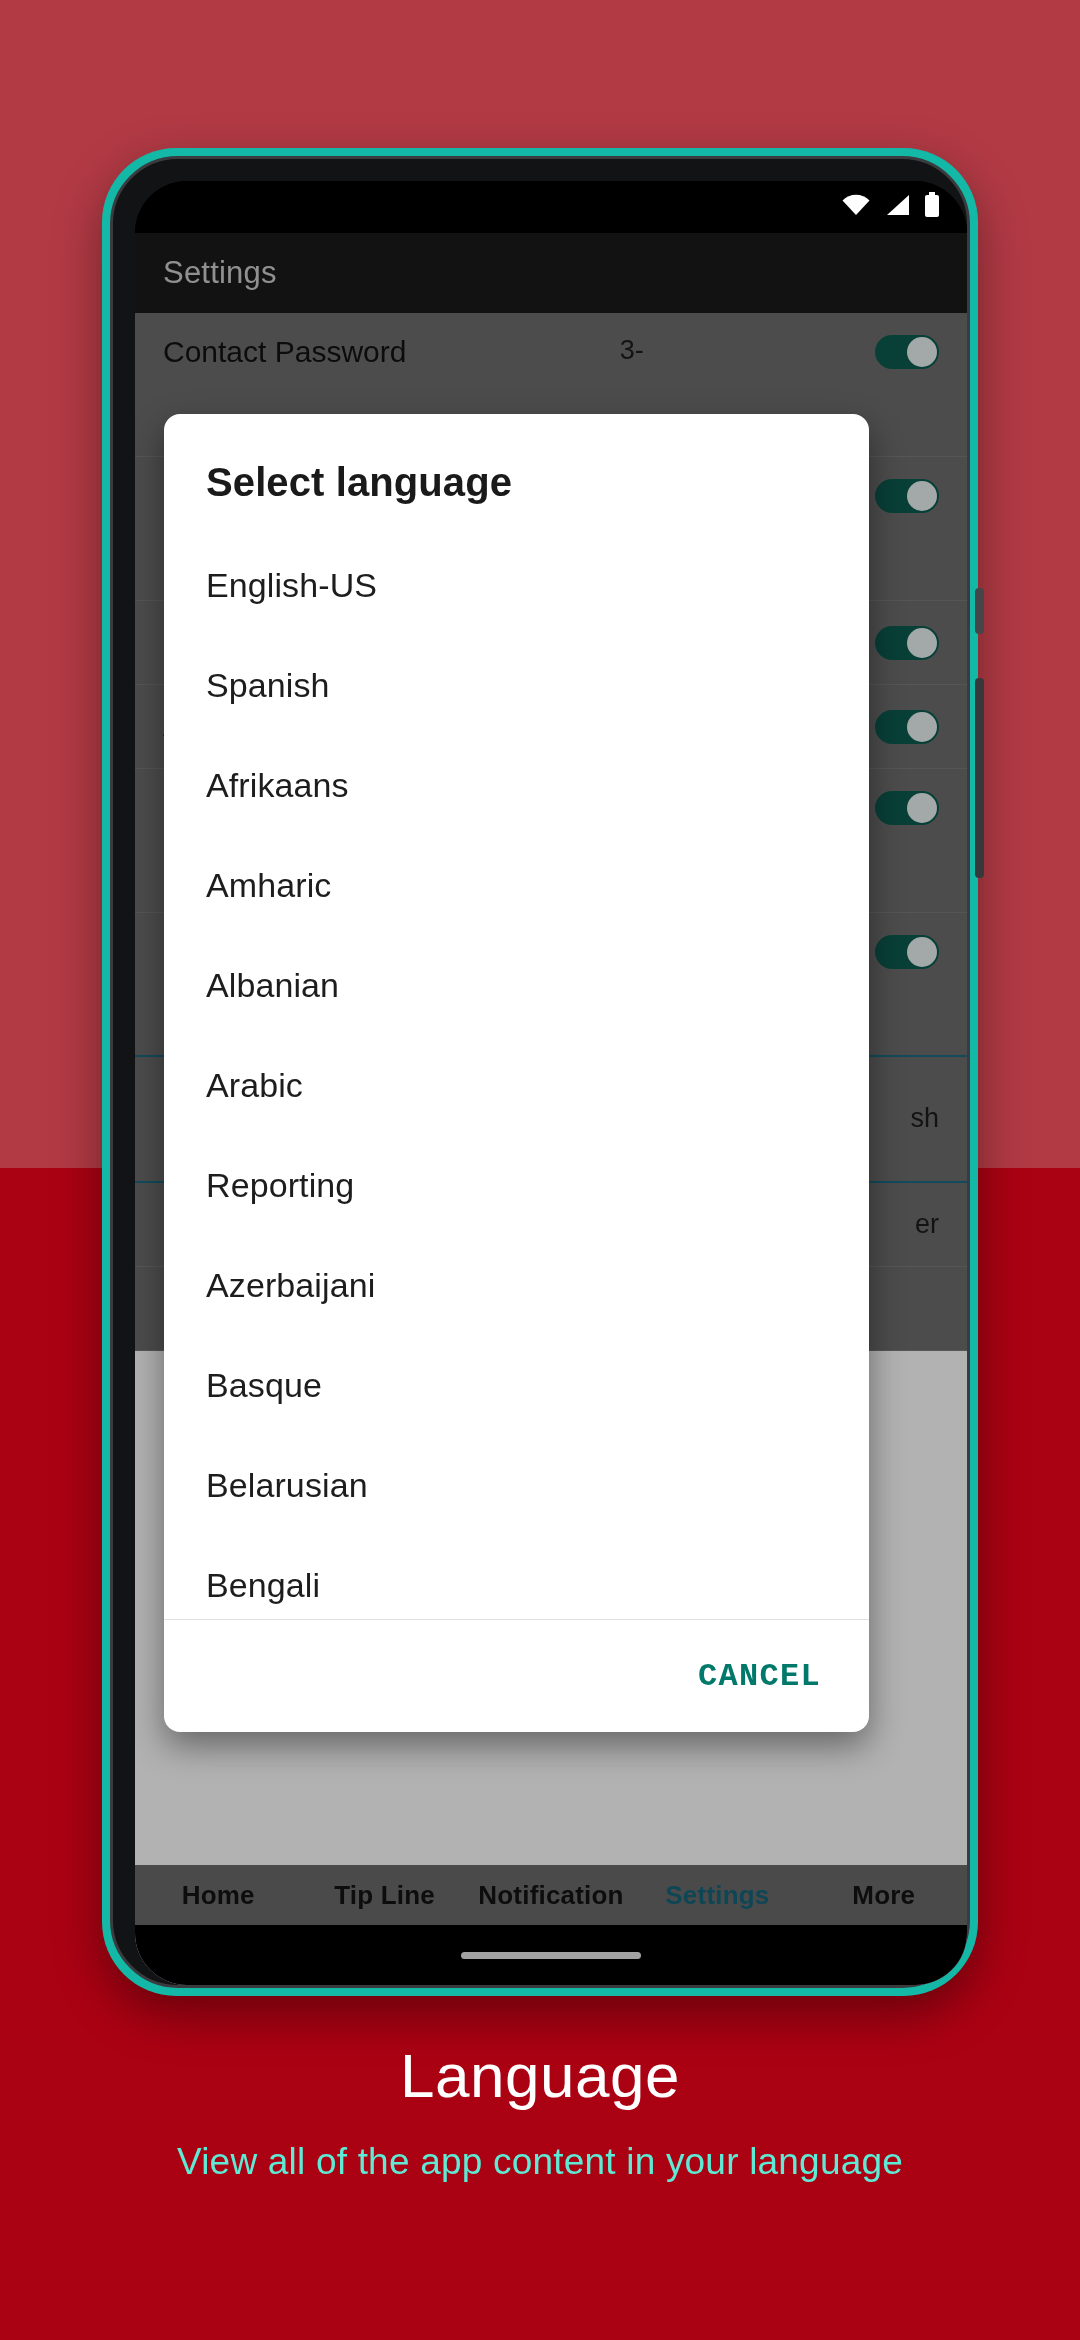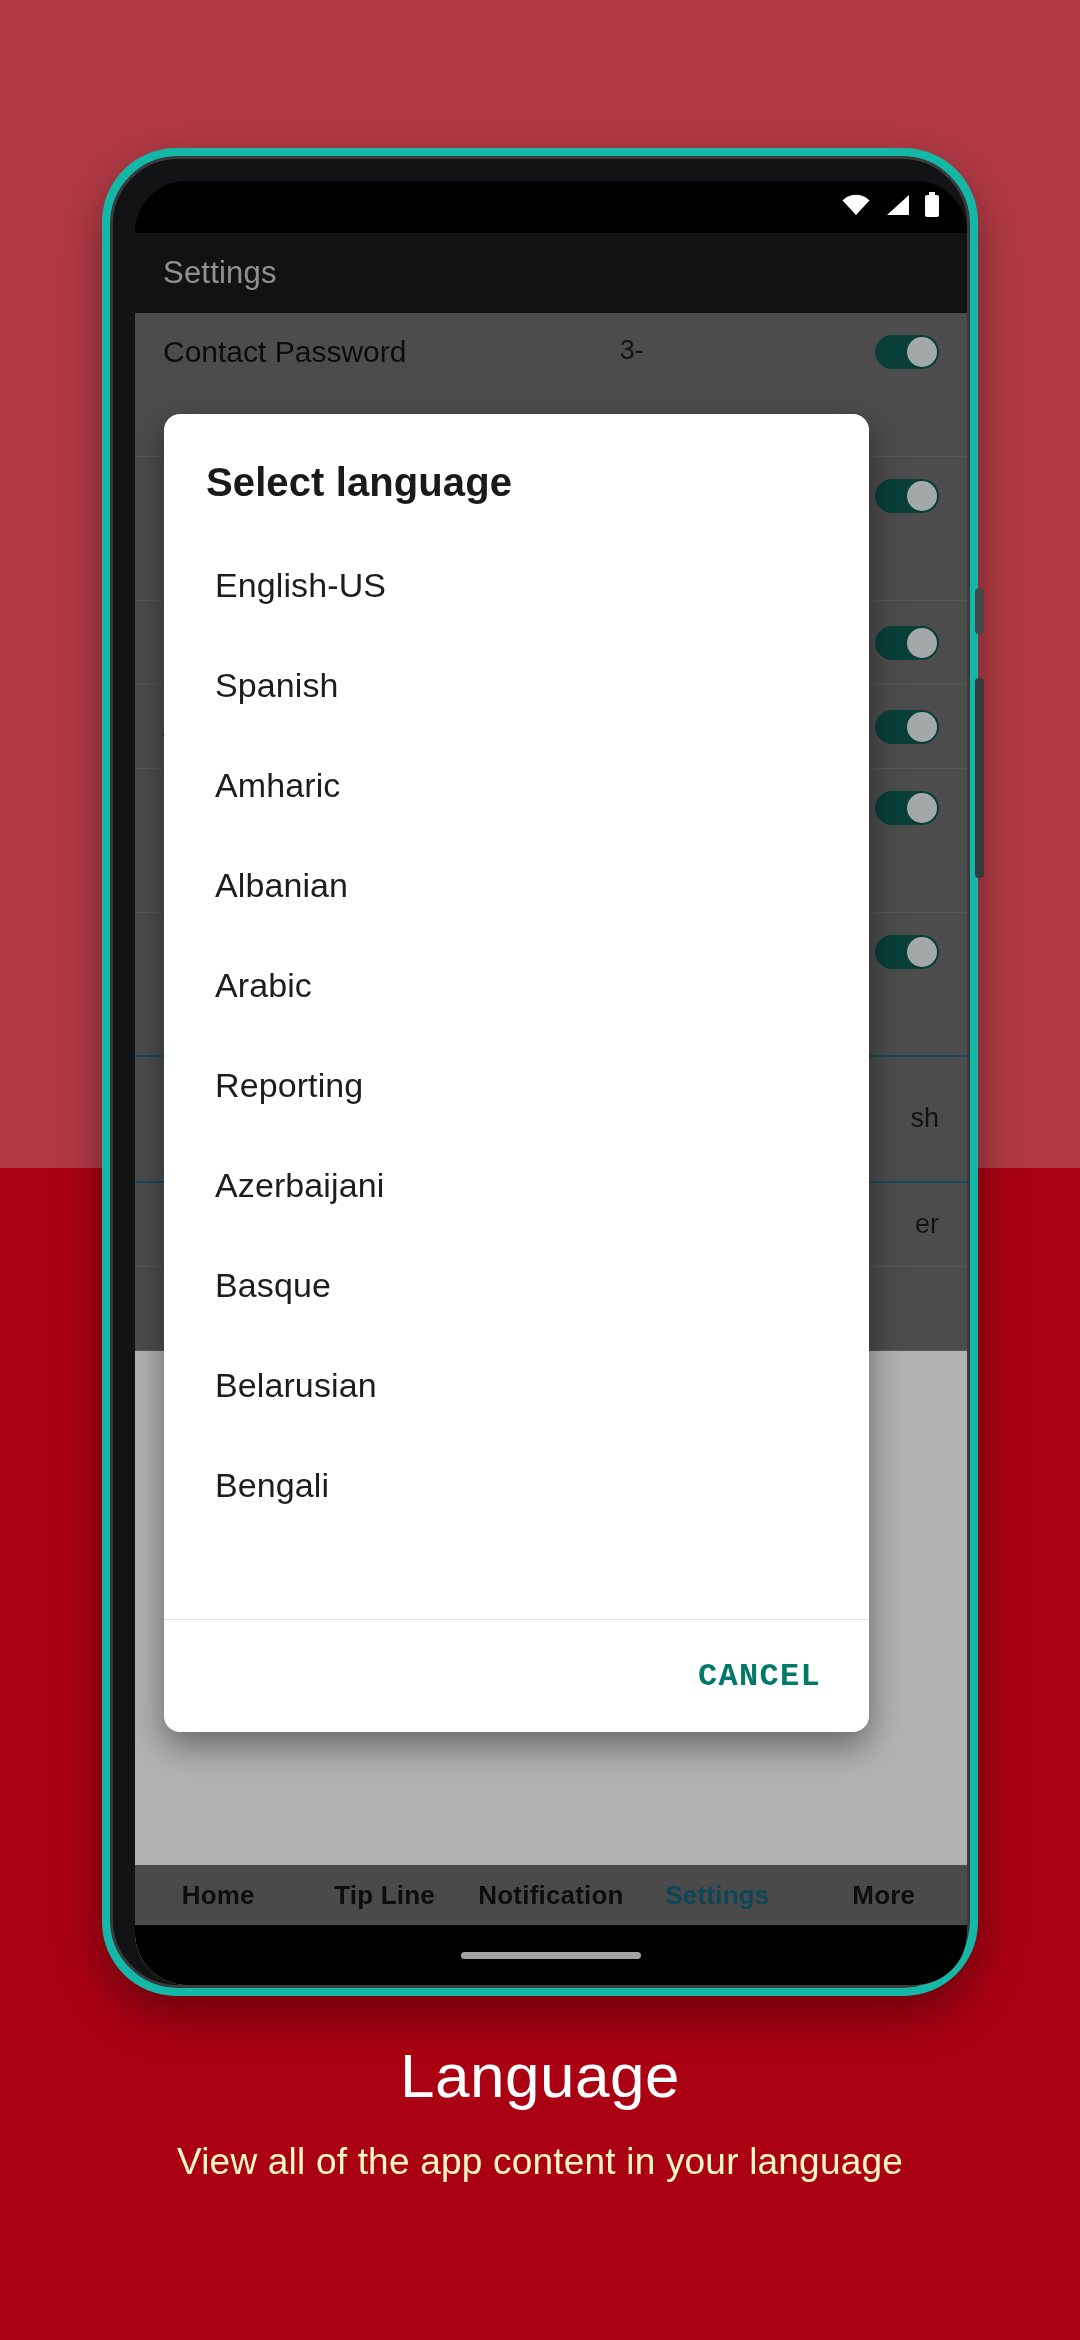--- a/index.html
+++ b/index.html
@@ -152,7 +152,6 @@
     height:100px;
     display:flex; align-items:center;
     letter-spacing:.1px;
-    margin-left:9px;
   }
   #dialog-actions {
     height:112px;

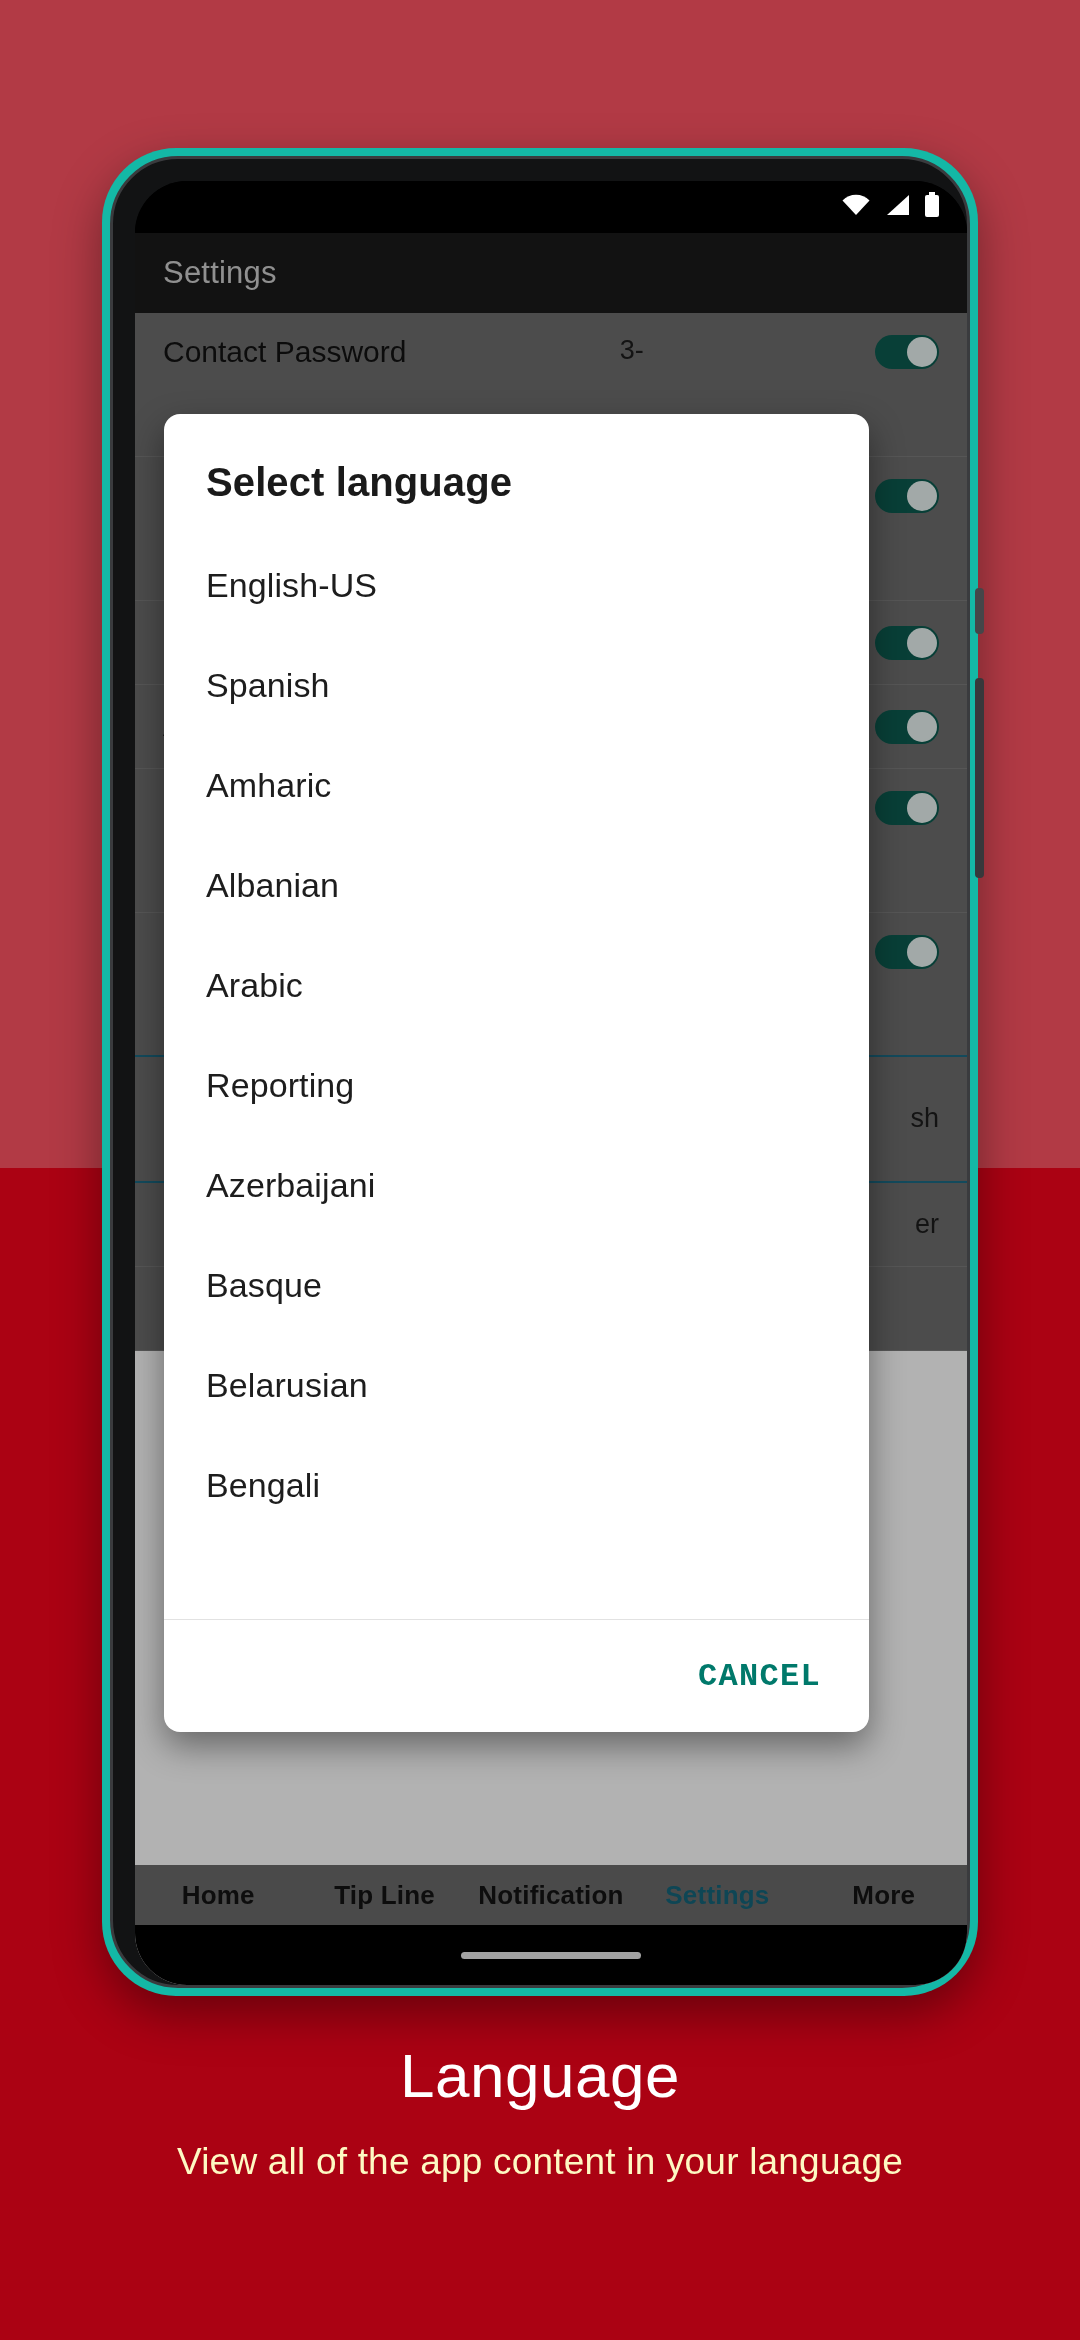--- a/index.html
+++ b/index.html
@@ -309,6 +309,7 @@
         <div id="language-list">
           <div class="language-item">English-US</div>
           <div class="language-item">Spanish</div>
+          <div class="language-item">Afrikaans</div>
           <div class="language-item">Amharic</div>
           <div class="language-item">Albanian</div>
           <div class="language-item">Arabic</div>

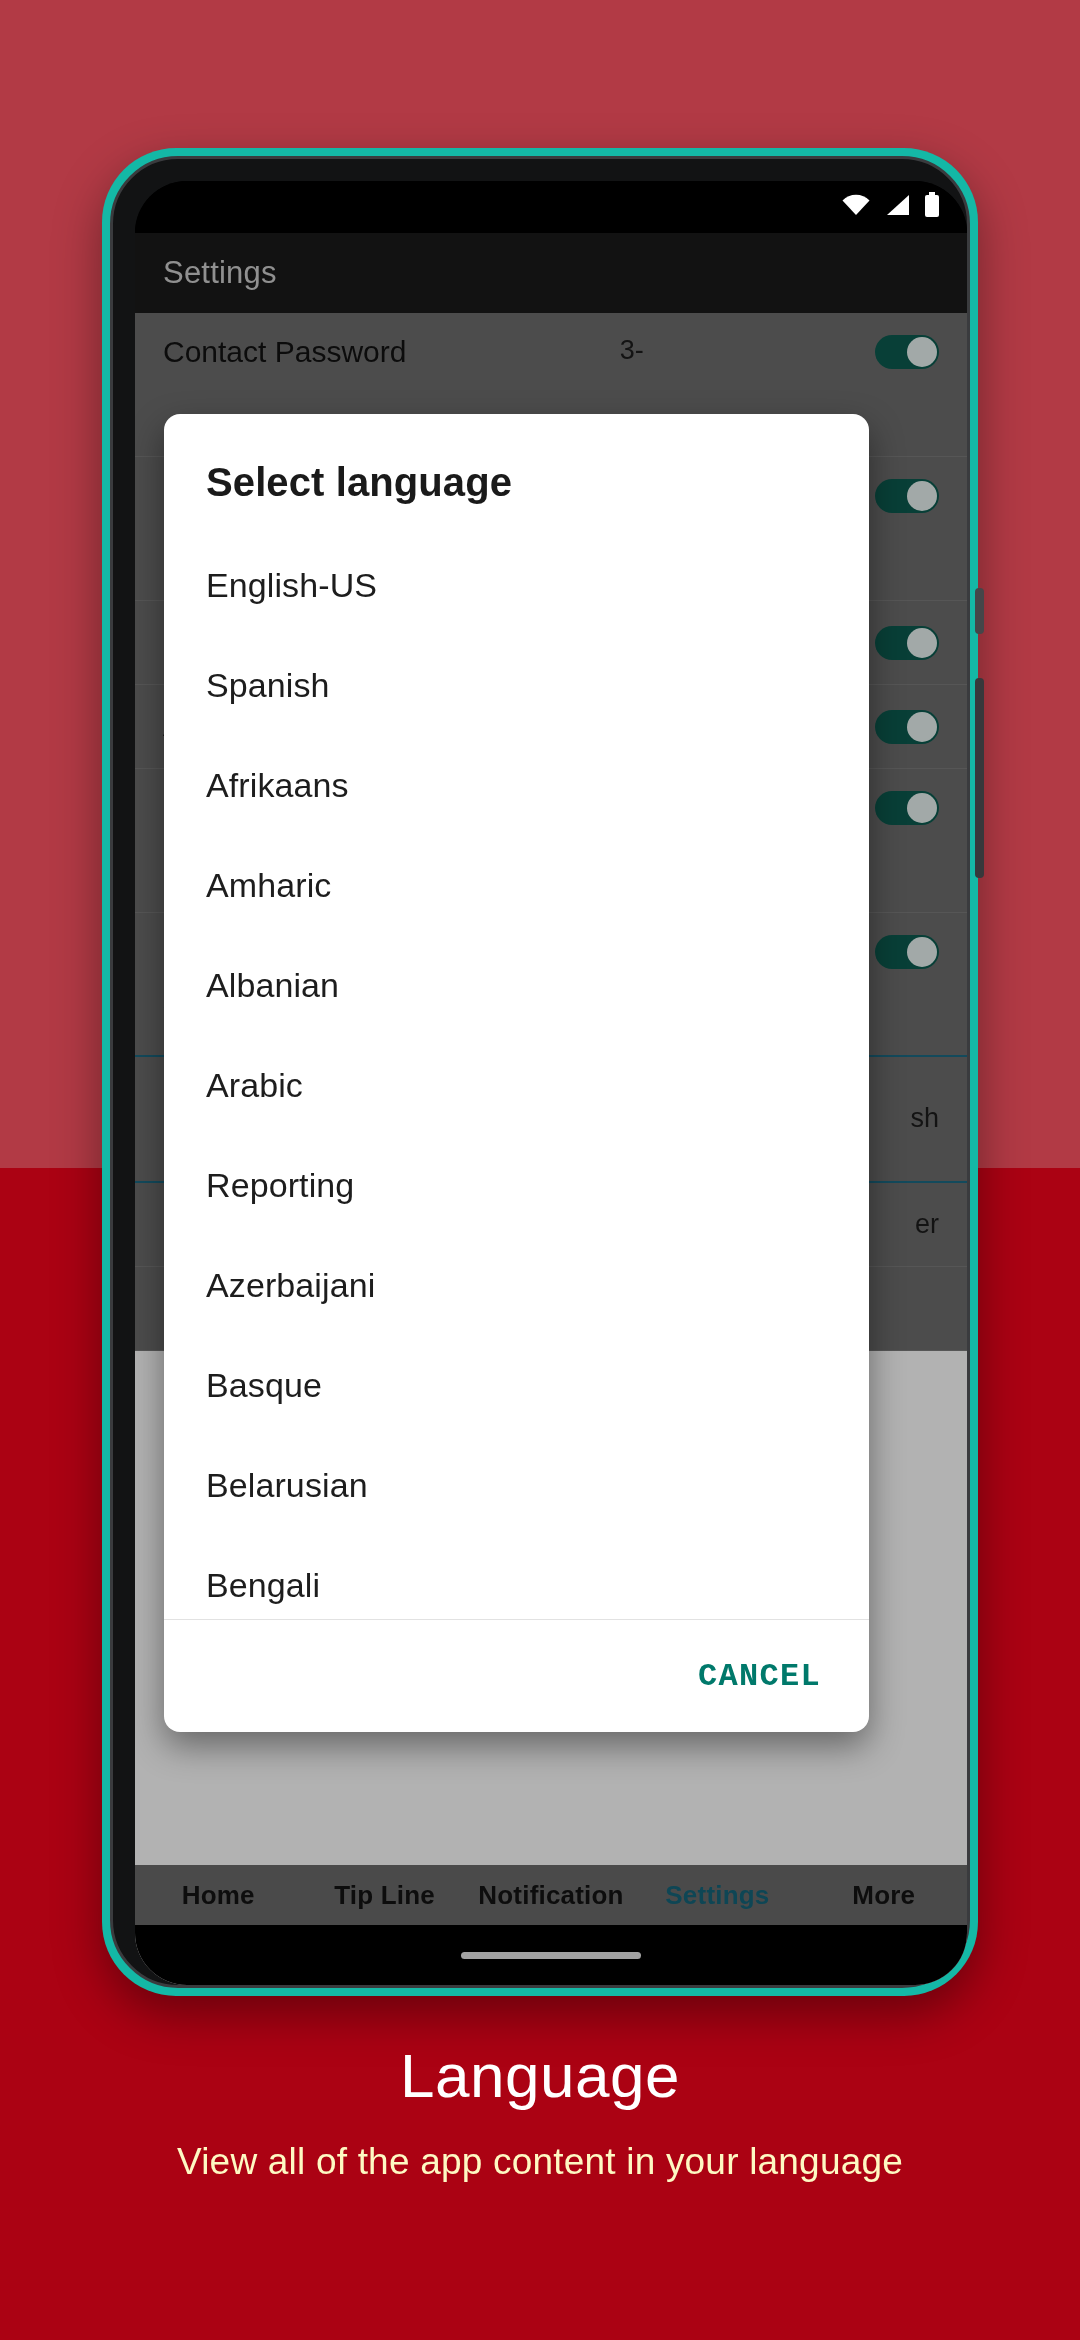--- a/index.html
+++ b/index.html
@@ -179,7 +179,7 @@
   #caption-subtitle {
     margin-top:30px;
     font-size:37px; font-weight:normal; letter-spacing:.2px;
-    color:#fef9c3;
+    color:#5eead4;
   }
 </style>
 </head>

